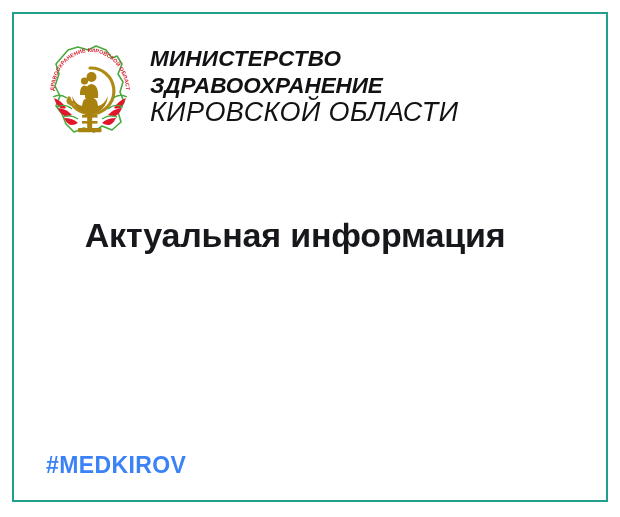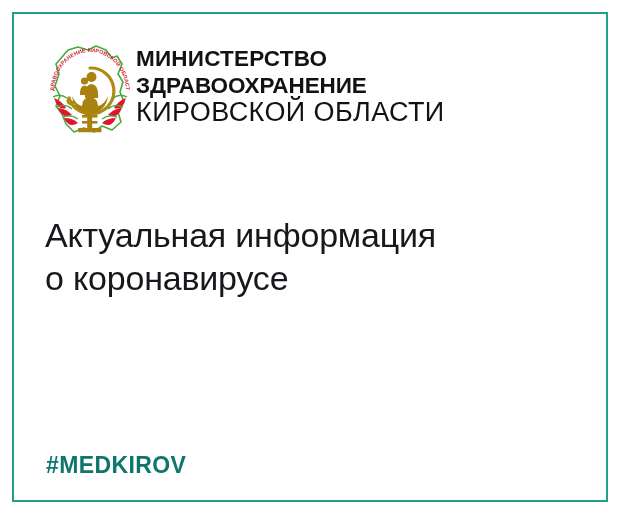--- a/index.html
+++ b/index.html
@@ -49,7 +49,9 @@
   }
 
   #ministry-wordmark {
+    margin-left: 14px;
     padding-top: 5px;
+    font-style: italic;
   }
 
   .wm-line {

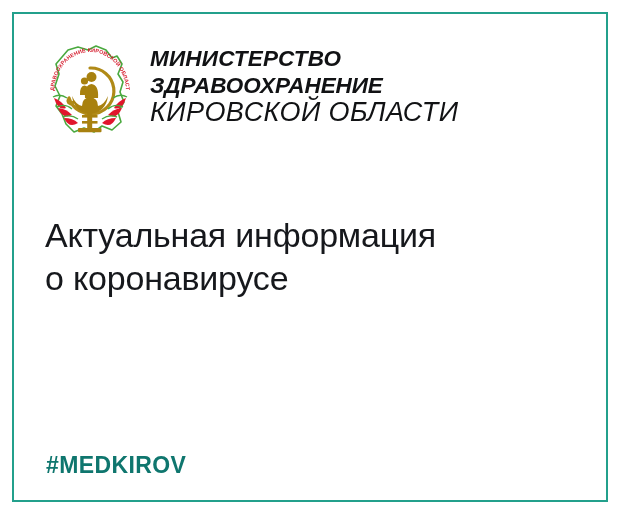--- a/index.html
+++ b/index.html
@@ -82,10 +82,11 @@
     top: 214px;
     width: 500px;
     color: #16181c;
-    font-weight: 400;
+    font-weight: 700;
     font-size: 34px;
     line-height: 43px;
     letter-spacing: -0.2px;
+    text-align: center;
   }
   #headline .hl-line { display: block; }
 

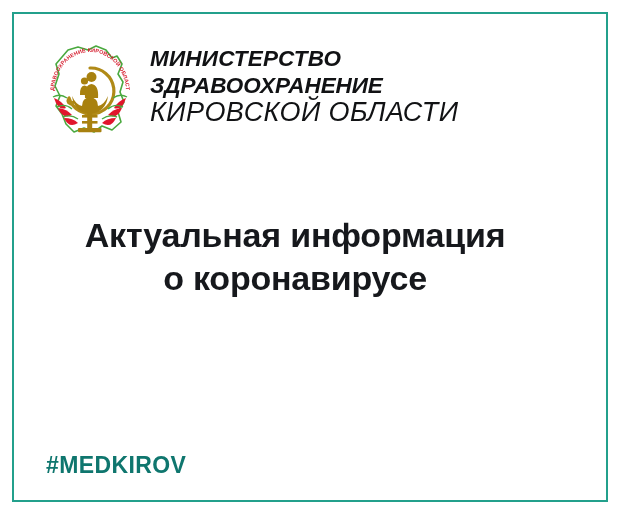--- a/index.html
+++ b/index.html
@@ -169,7 +169,6 @@
 
   <div id="headline">
     <span class="hl-line">Актуальная информация</span>
-    <span class="hl-line">о коронавирусе</span>
   </div>
 
   <div id="hashtag">#MEDKIROV</div>

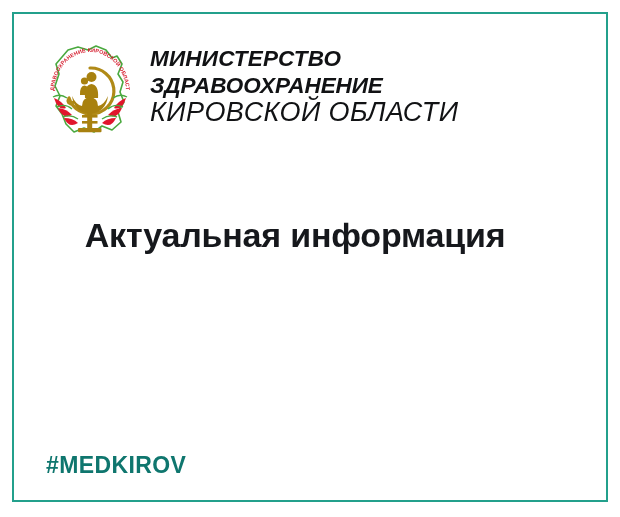--- a/index.html
+++ b/index.html
@@ -95,7 +95,7 @@
     position: absolute;
     left: 46px;
     top: 452px;
-    color: #0f766e;
+    color: #3b82f6;
     font-weight: 700;
     font-size: 23px;
     line-height: 27px;

